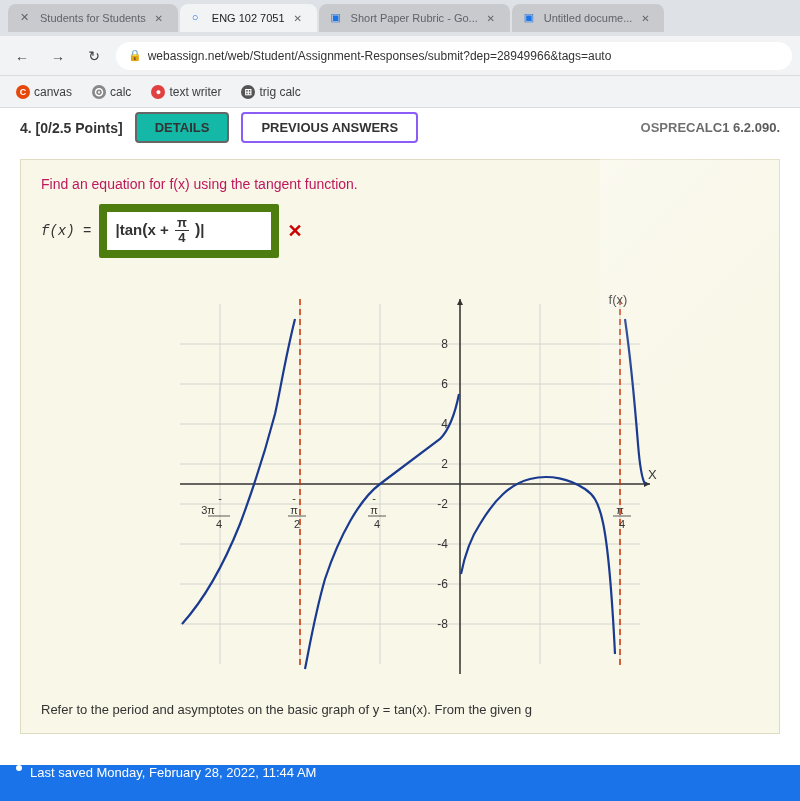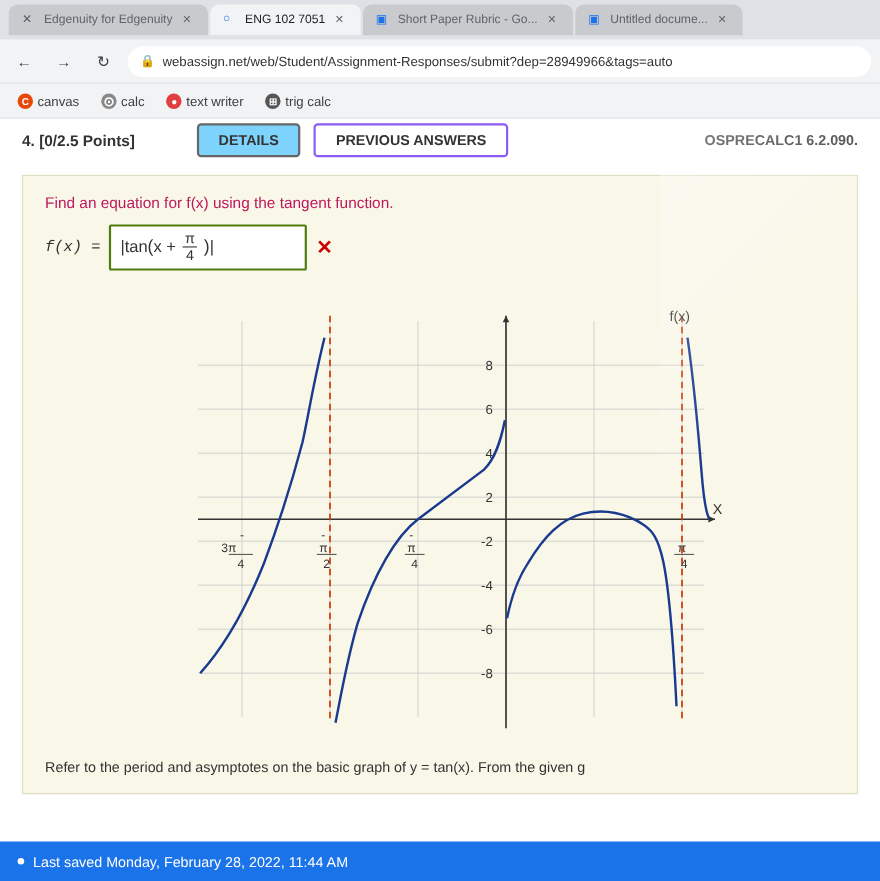--- a/index.html
+++ b/index.html
@@ -323,7 +323,7 @@
   <div class="tab-bar">
     <div class="tab inactive">
       <span class="tab-icon">✕</span>
-      <span style="font-size:11px;overflow:hidden;white-space:nowrap;">Edgenuity for Edgenuity</span>
+      <span style="font-size:11px;overflow:hidden;white-space:nowrap;">Students for Students</span>
       <span class="tab-close">✕</span>
     </div>
     <div class="tab active">

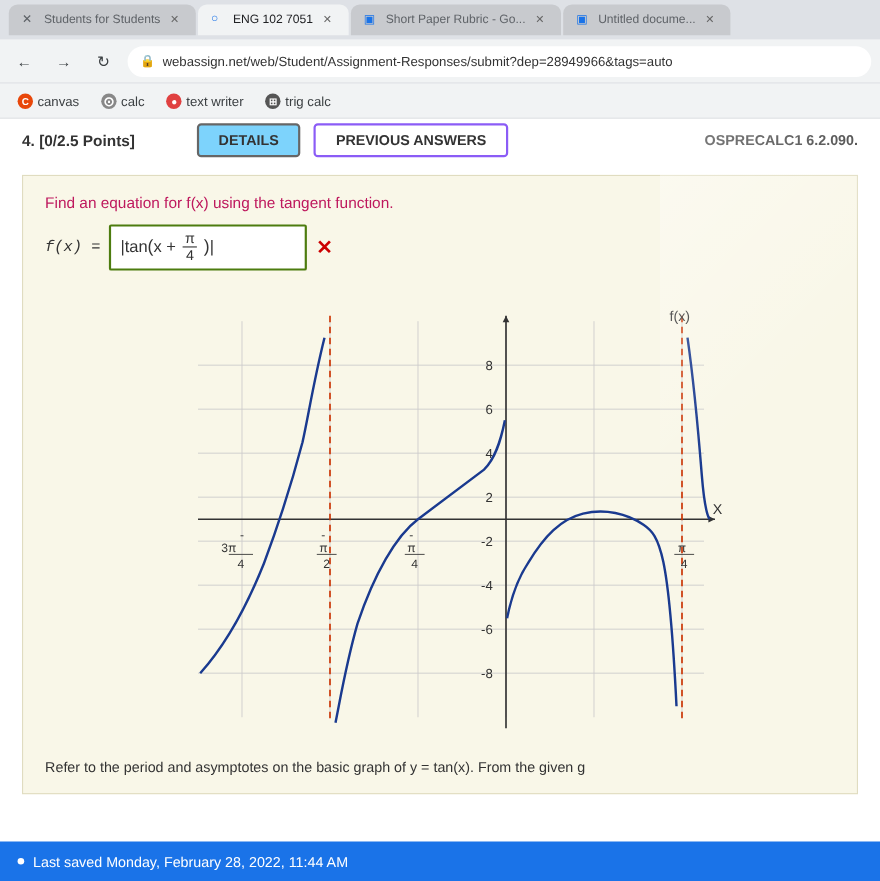--- a/index.html
+++ b/index.html
@@ -179,13 +179,12 @@
     .btn-details {
       padding: 6px 18px;
       border: 2px solid #666;
-      background: #7dd3fc;
+      background: #14b8a6;
       border-radius: 4px;
       font-size: 13px;
       font-weight: bold;
       cursor: pointer;
       color: #333;
-      margin-left: 44px;
     }
 
     .btn-prev-answers {

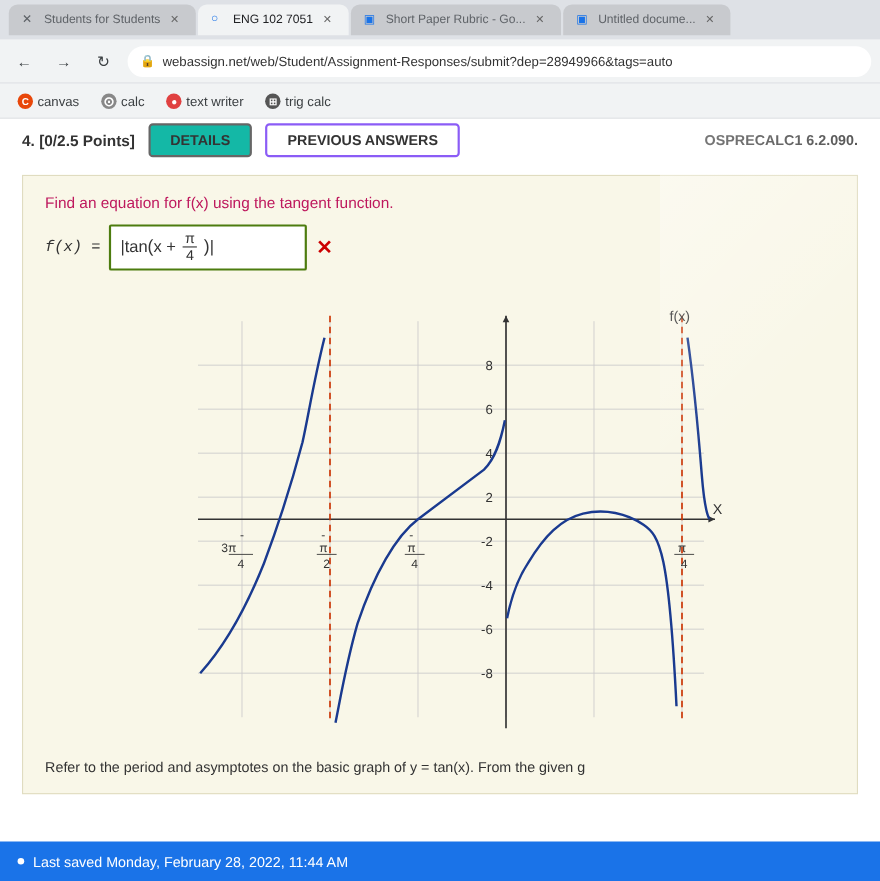--- a/index.html
+++ b/index.html
@@ -234,7 +234,7 @@
     }
 
     .answer-input-box {
-      border: 2px solid #4d7c0f;
+      border: 8px solid #4d7c0f;
       padding: 4px 8px;
       min-width: 180px;
       font-size: 15px;
@@ -242,6 +242,7 @@
       align-items: center;
       background: white;
       border-radius: 2px;
+      font-weight: bold;
     }
 
     .answer-formula {

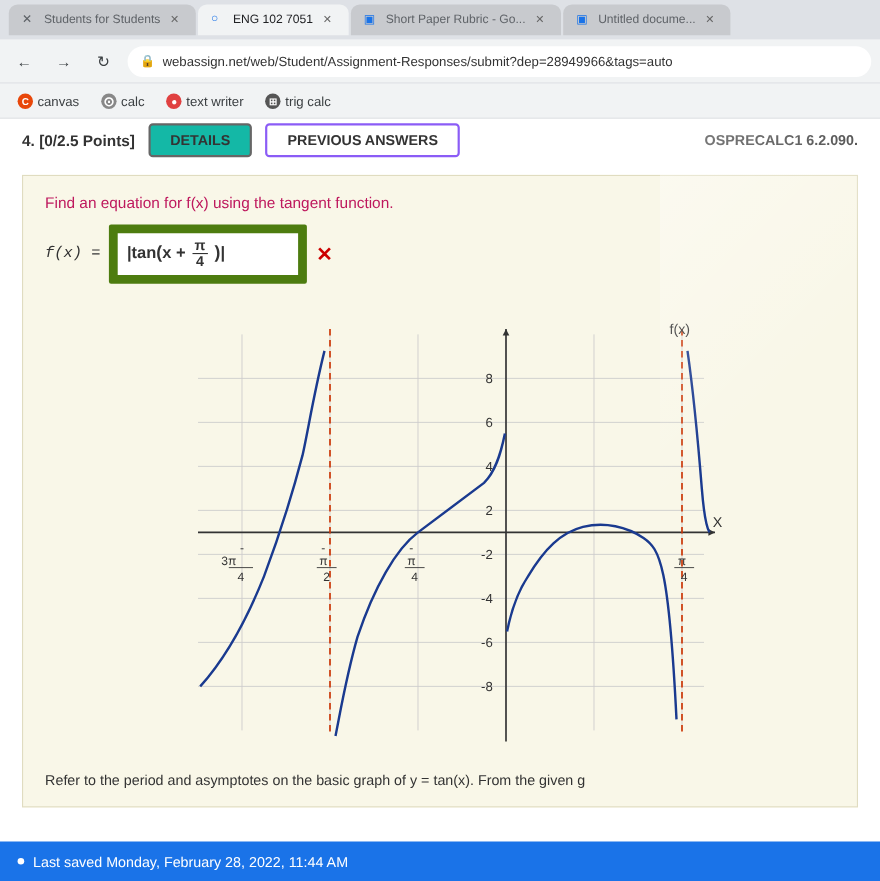--- a/index.html
+++ b/index.html
@@ -278,7 +278,6 @@
       height: 36px;
       background: #1a73e8;
       display: flex;
-      align-items: center;
       padding: 0 16px;
       gap: 8px;
     }

